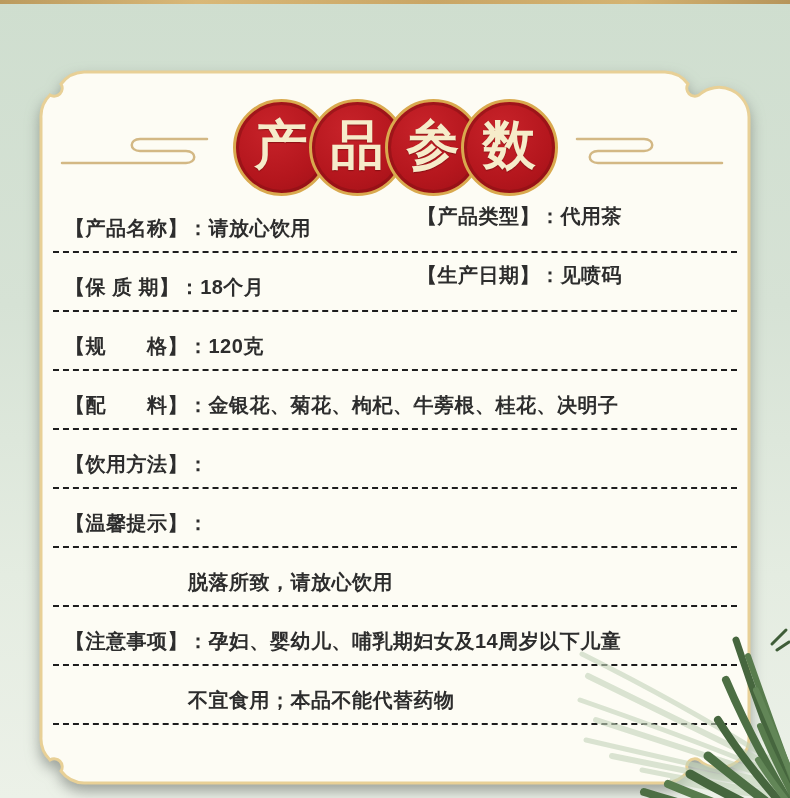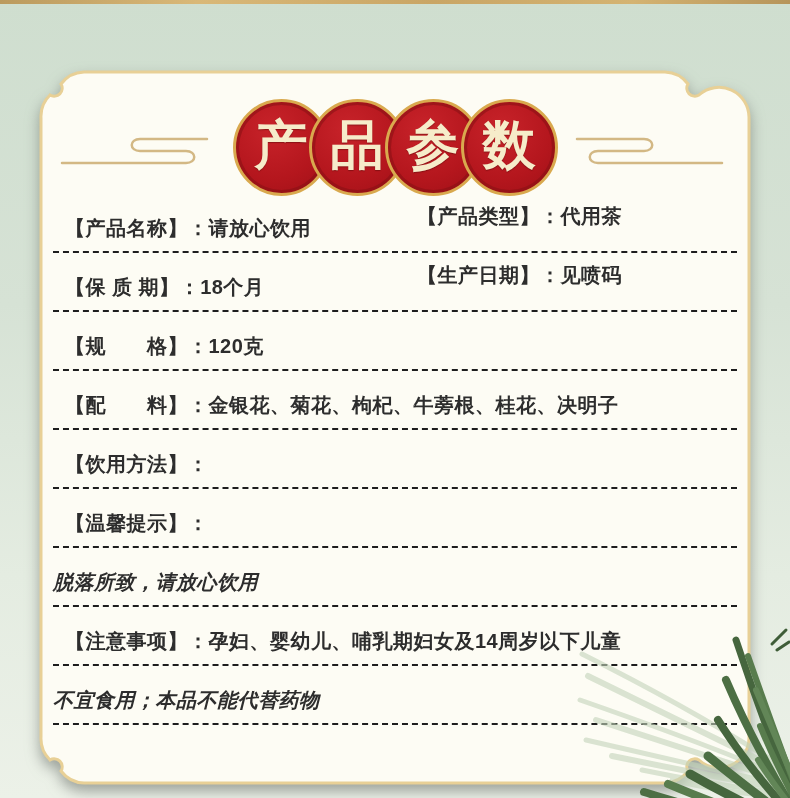--- a/index.html
+++ b/index.html
@@ -47,7 +47,7 @@
   .pair{display:flex;align-items:baseline;white-space:nowrap;padding-bottom:9px;}
   .pair1{padding-left:12px;}
   .pair2{position:absolute;left:364px;bottom:12px;}
-  .cont{white-space:nowrap;padding-bottom:9px;font-style:italic;}
+  .cont{white-space:nowrap;margin-left:135px;padding-bottom:9px;}
   #leaf-svg{position:absolute;right:0;bottom:0;z-index:3;pointer-events:none;}
 </style>
 </head>

